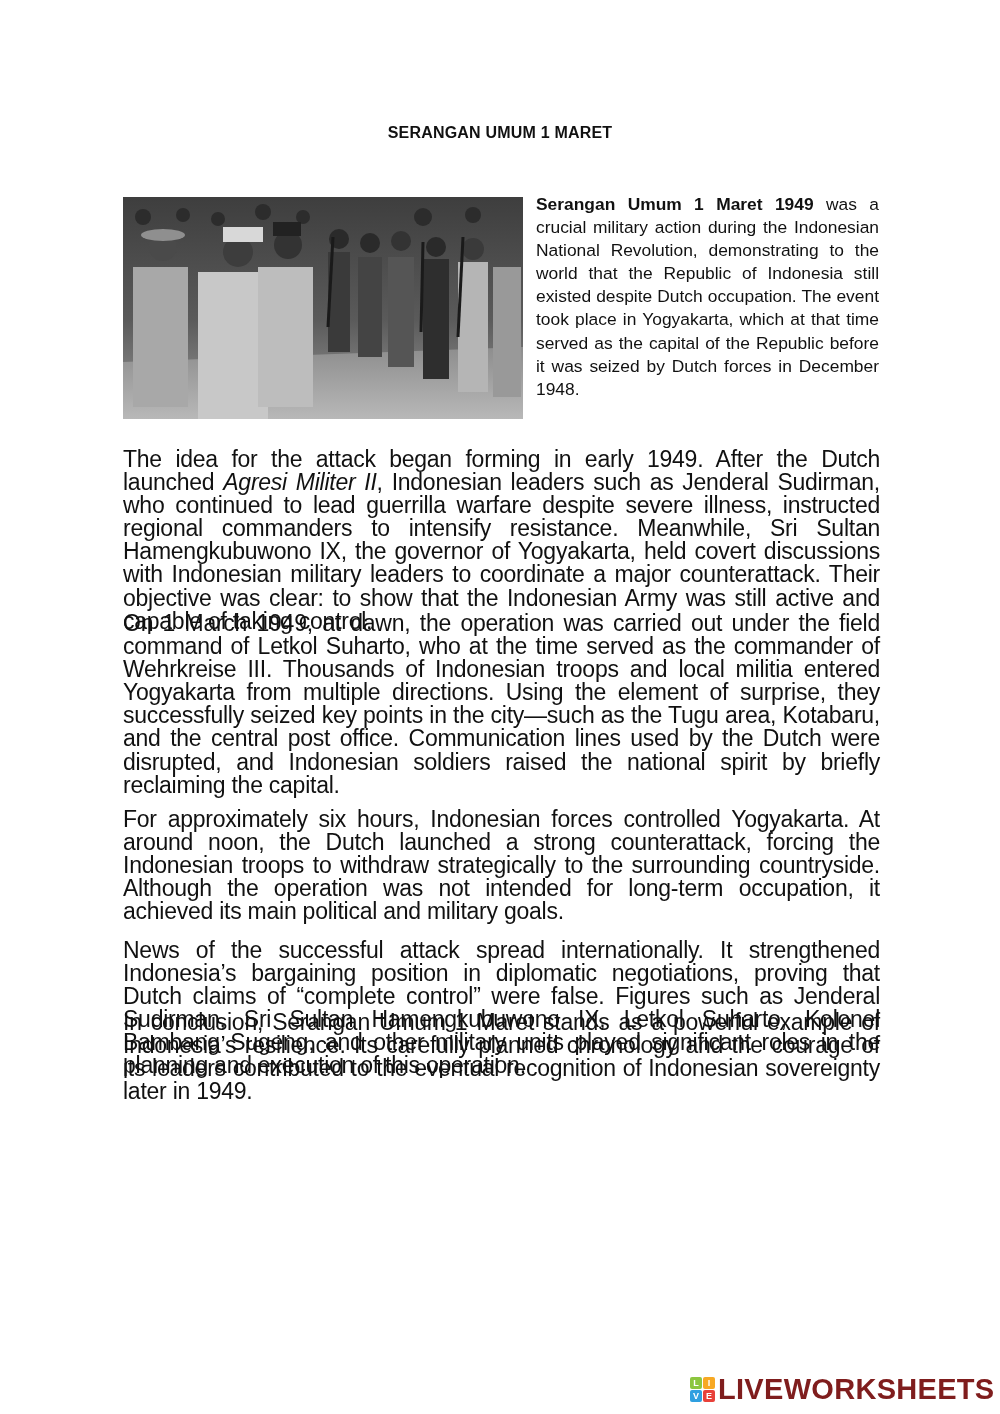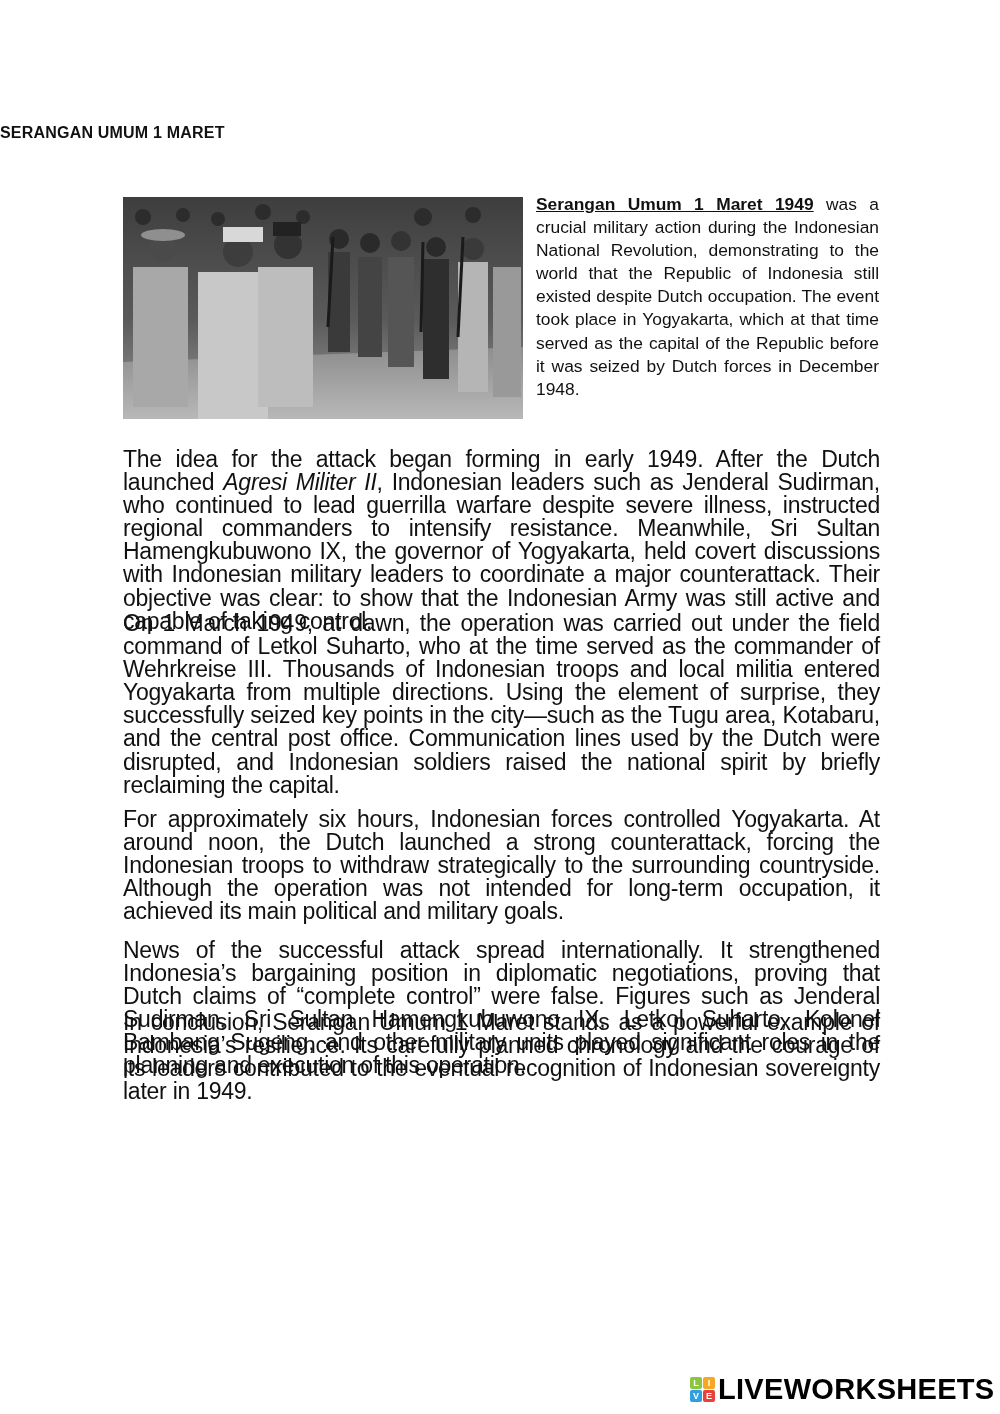--- a/index.html
+++ b/index.html
@@ -8,7 +8,7 @@
       font-family: "Liberation Sans", sans-serif; color: #111111;
     }
     .title {
-      position: absolute; top: 124px; left: 0; width: 1000px; 
+      position: absolute; top: 124px; left: 0; width: 1000px; text-align: center;
       font-weight: bold; font-size: 16px; letter-spacing: 0.2px;
     }
     .photo {

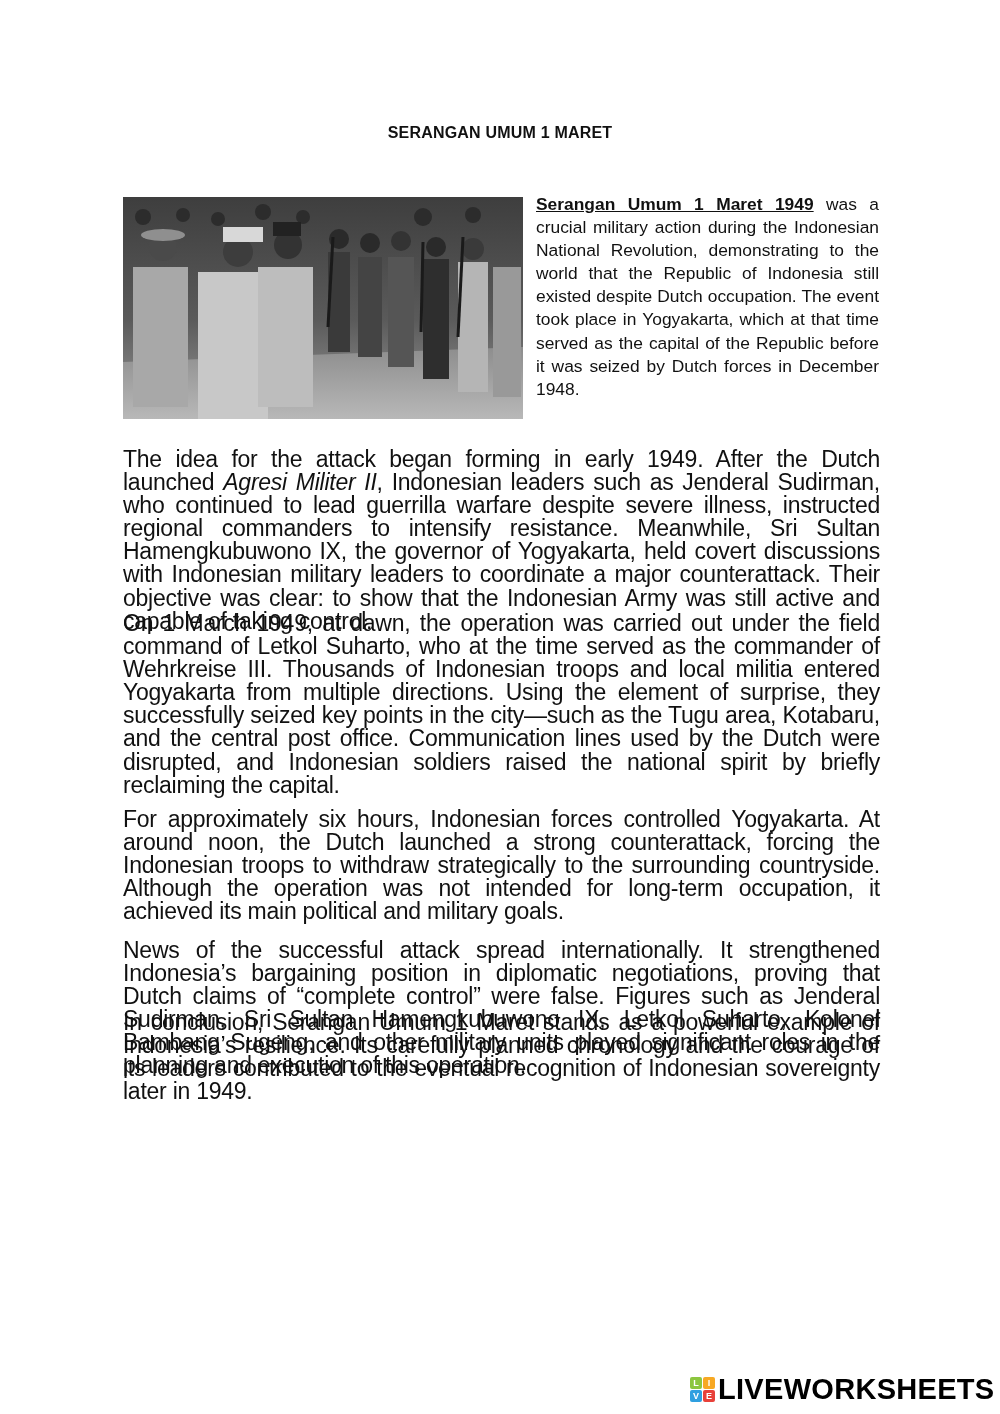--- a/index.html
+++ b/index.html
@@ -20,7 +20,7 @@
       position: absolute; left: 536px; top: 193px; width: 343px;
       font-size: 17.4px; line-height: 23.1px; text-align: justify;
     }
-    .intro b { font-weight: bold; text-decoration: underline; }
+    .intro b { font-weight: bold; }
     .body-text {
       position: absolute; left: 123px; width: 757px;
       font-size: 23px; line-height: 23.1px; text-align: justify;

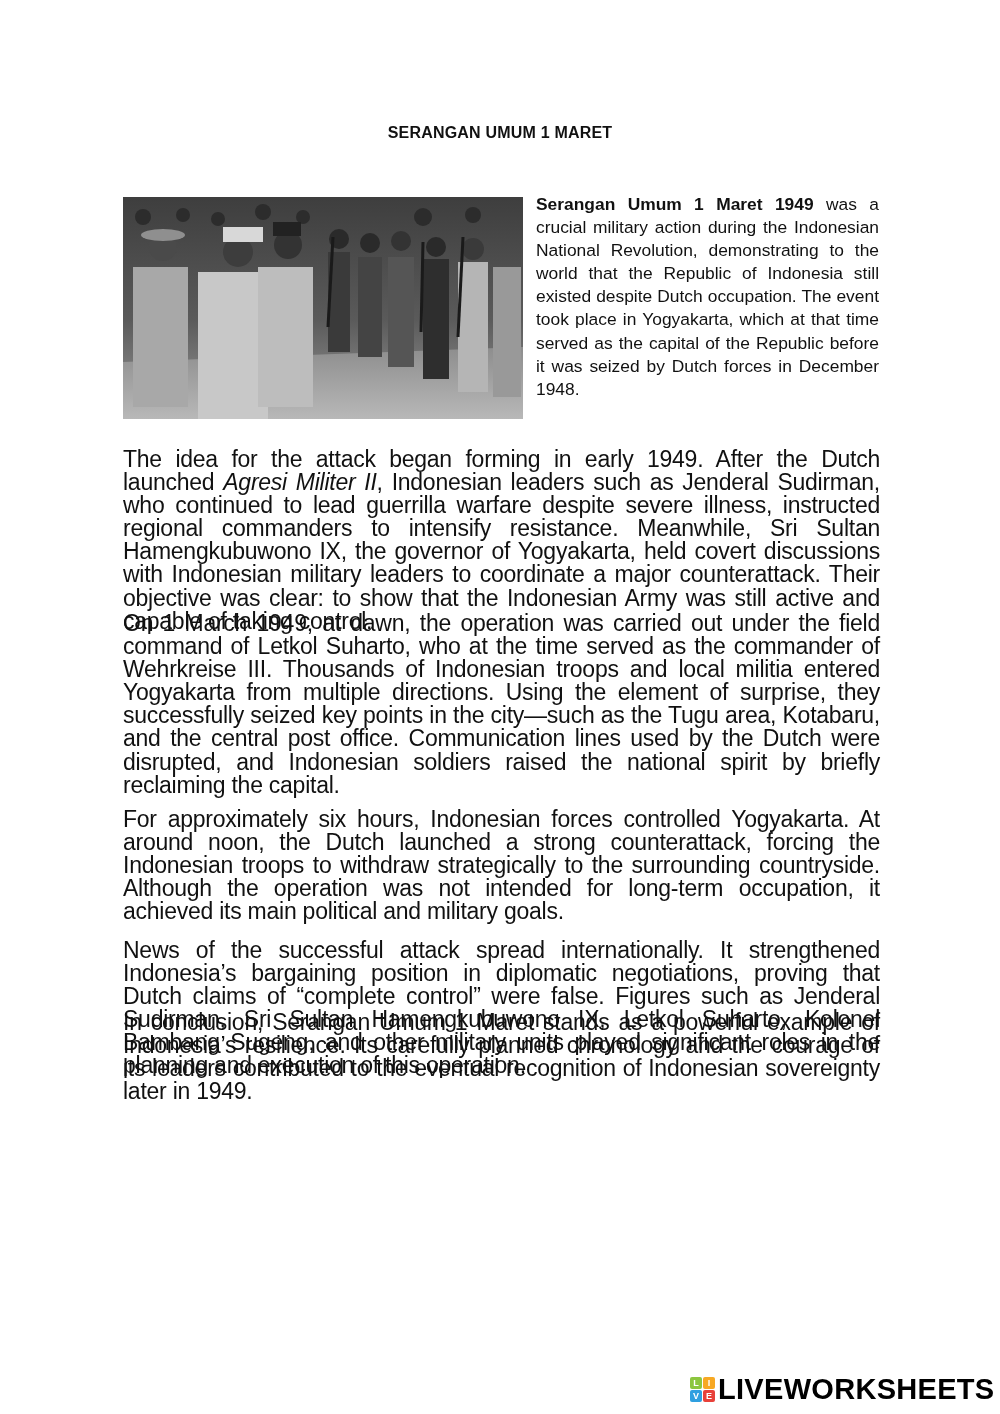--- a/index.html
+++ b/index.html
@@ -45,7 +45,7 @@
       font-size: 9px; font-weight: bold; color: #fff; border-radius: 2px;
     }
     .logo-text {
-      font-weight: bold; font-size: 29px; color: #000000; letter-spacing: 0.3px;
+      font-weight: bold; font-size: 29px; color: #7f1d1d; letter-spacing: 0.3px;
       font-family: "Liberation Sans", sans-serif;
     }
   </style>

